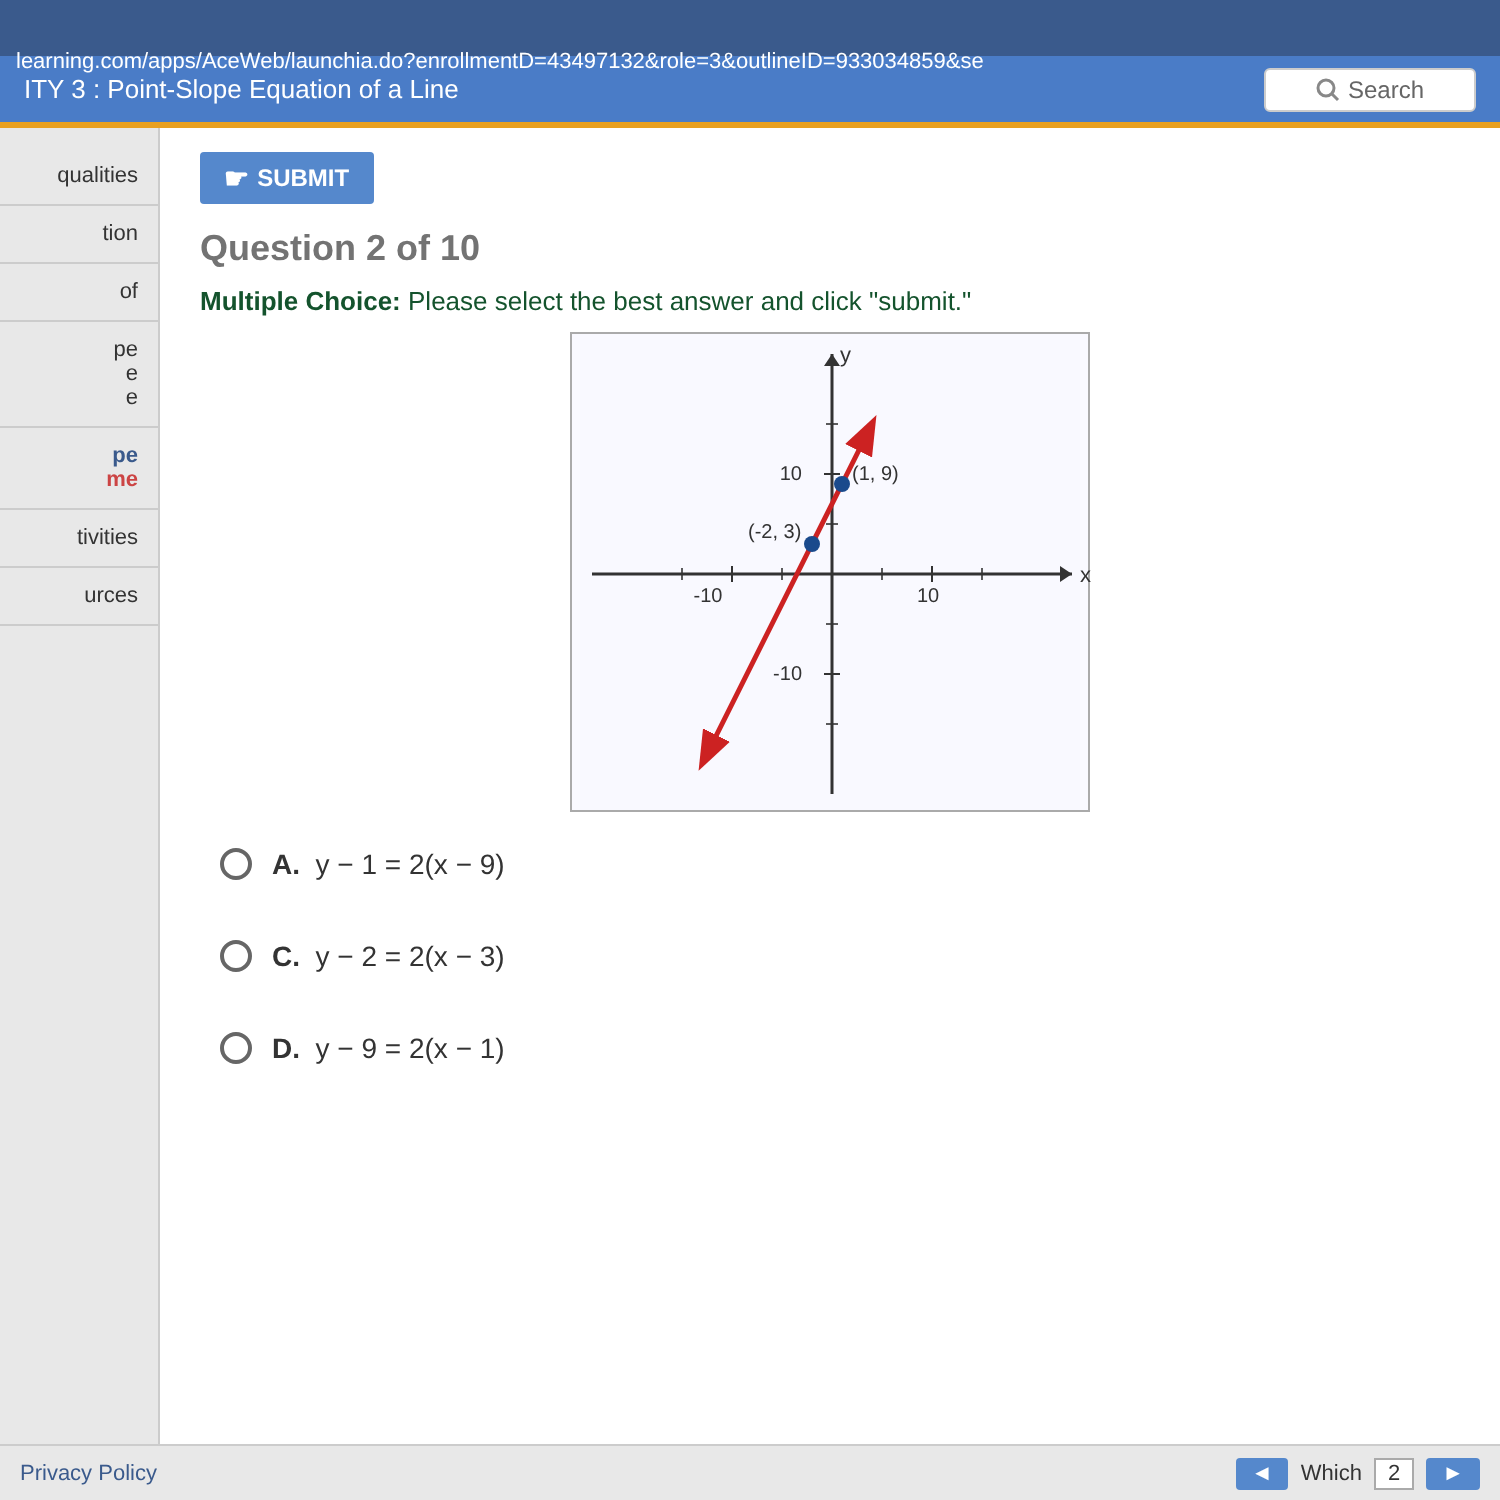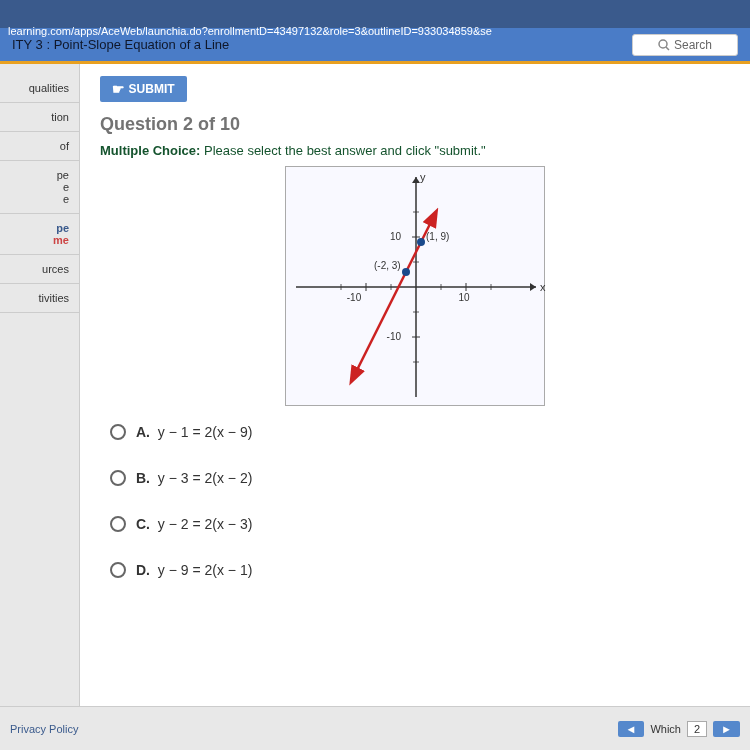--- a/index.html
+++ b/index.html
@@ -30,7 +30,7 @@
       border-bottom: 3px solid #e8a020;
     }
     .app-header-title {
-      color: #0f172a;
+      color: #ffffff;
       font-size: 13px;
     }
     .search-bar {

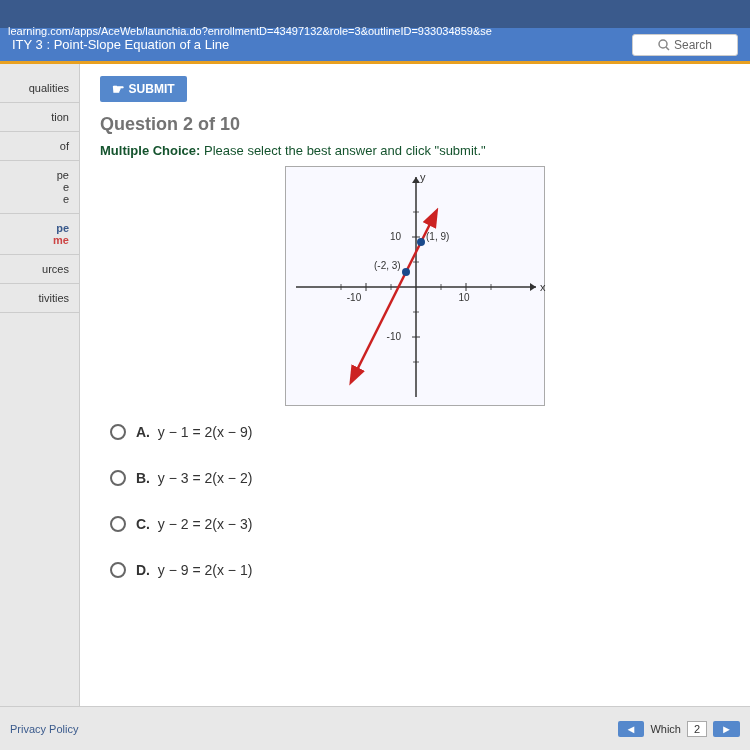--- a/index.html
+++ b/index.html
@@ -226,10 +226,10 @@
       <span>pe<br><span style="color:#cc4444;">me</span></span>
     </div>
     <div class="sidebar-item">
+      <span>tivities</span>
+    </div>
+    <div class="sidebar-item">
       <span>urces</span>
-    </div>
-    <div class="sidebar-item">
-      <span>tivities</span>
     </div>
   </div>
 

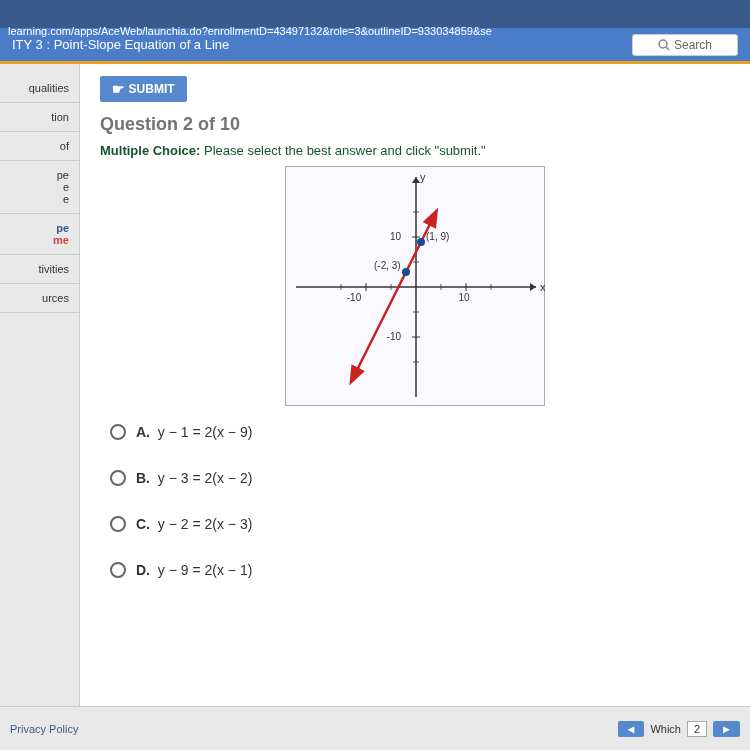--- a/index.html
+++ b/index.html
@@ -319,12 +319,6 @@
         </span>
       </div>
 
-      <div class="answer-choice">
-        <div class="radio-circle"></div>
-        <span>
-          <strong>B.</strong>&nbsp; y − 3 = 2(x − 2)
-        </span>
-      </div>
 
       <div class="answer-choice">
         <div class="radio-circle"></div>

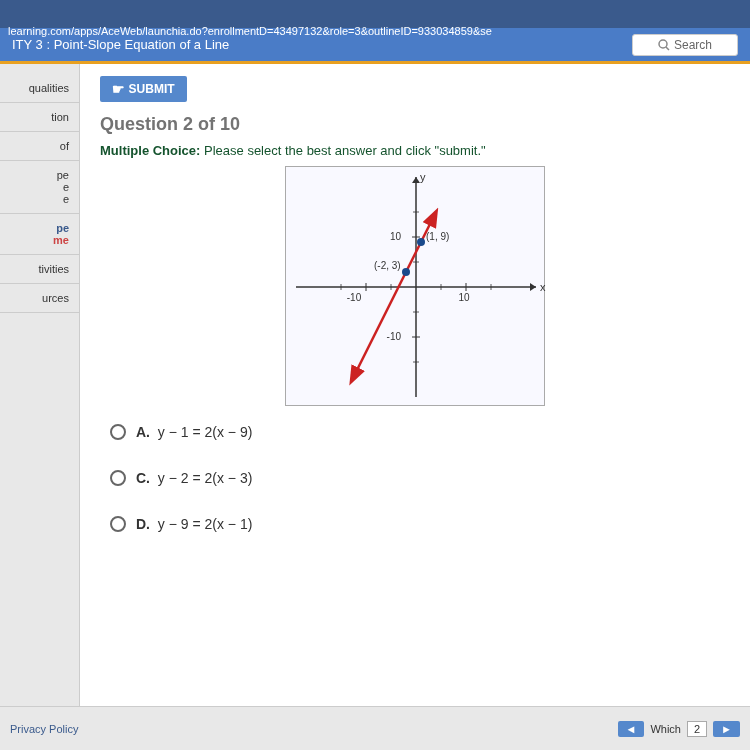--- a/index.html
+++ b/index.html
@@ -159,7 +159,7 @@
       width: 750px;
       background: #e8e8e8;
       border-top: 1px solid #ccc;
-      height: 44px;
+      height: 28px;
       display: flex;
       align-items: center;
       justify-content: space-between;

